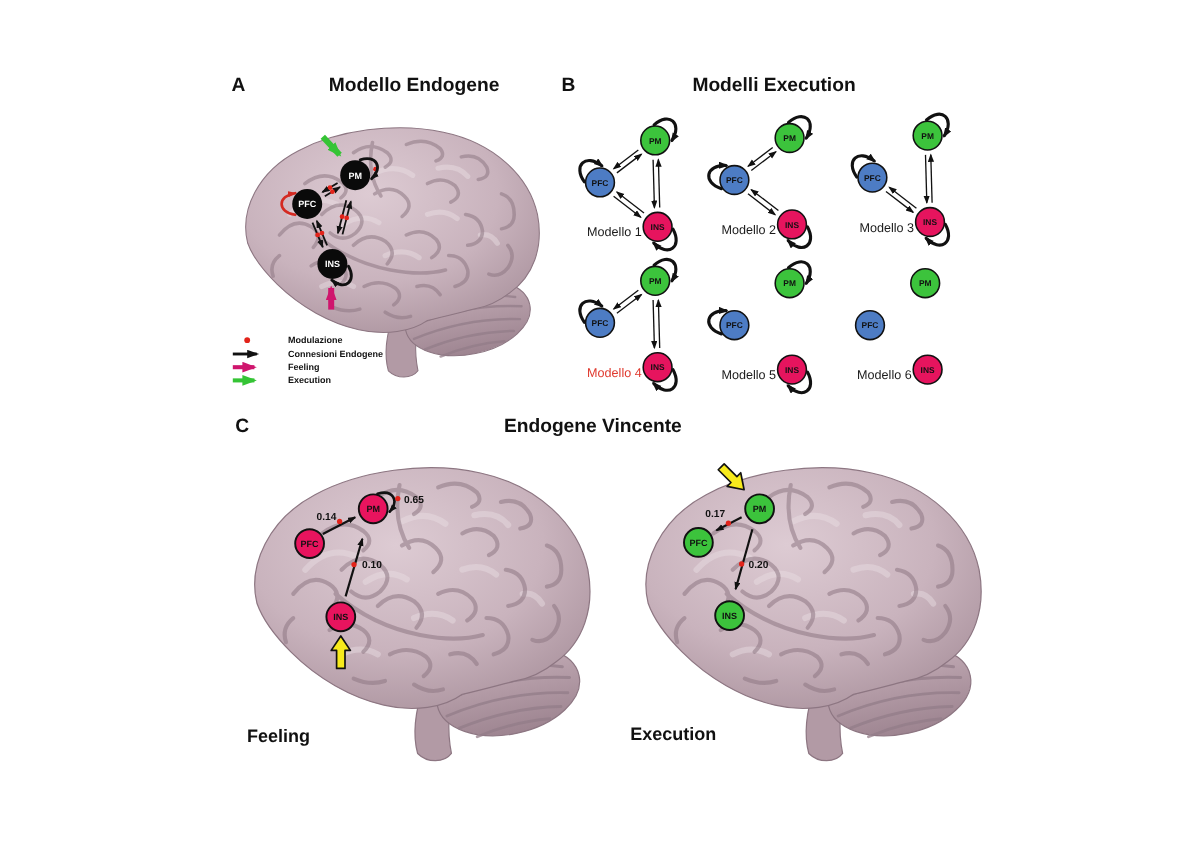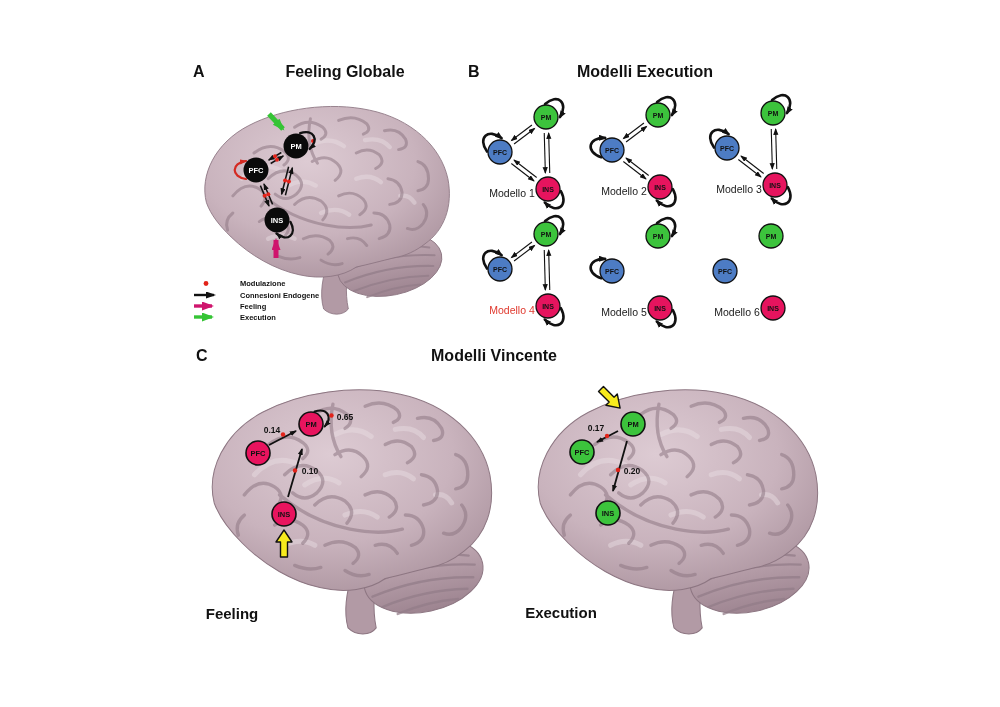--- a/index.html
+++ b/index.html
@@ -92,7 +92,7 @@
   </svg>
 
   <div class="abs ptitle" style="left:193px;top:63px">A</div>
-  <div class="abs ptitle center" style="left:345px;top:63px">Feeling Globale</div>
+  <div class="abs ptitle center" style="left:345px;top:63px">Modello Endogene</div>
   <div class="abs ptitle" style="left:468px;top:63px">B</div>
   <div class="abs ptitle center" style="left:645px;top:63px">Modelli Execution</div>
   <div class="abs ptitle" style="left:196px;top:347px">C</div>

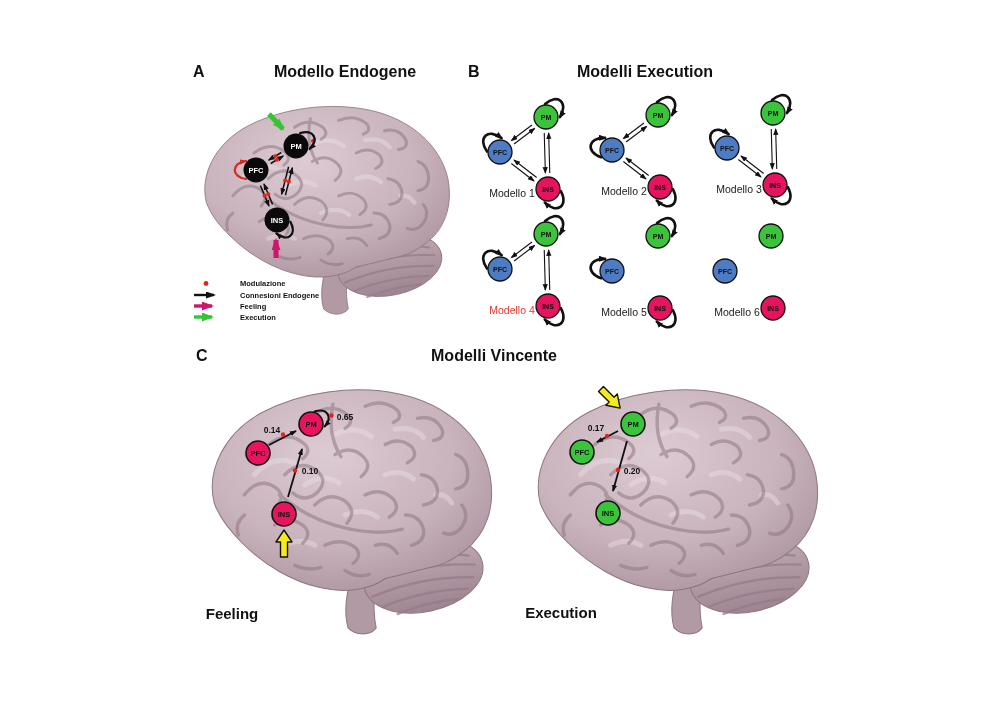--- a/index.html
+++ b/index.html
@@ -96,7 +96,7 @@
   <div class="abs ptitle" style="left:468px;top:63px">B</div>
   <div class="abs ptitle center" style="left:645px;top:63px">Modelli Execution</div>
   <div class="abs ptitle" style="left:196px;top:347px">C</div>
-  <div class="abs ptitle center" style="left:494px;top:347px">Modelli Vincente</div>
+  <div class="abs ptitle center" style="left:494px;top:347px">Endogene Vincente</div>
   <div class="abs caption center" style="left:232px;top:605px">Feeling</div>
   <div class="abs caption center" style="left:561px;top:604px">Execution</div>
 

